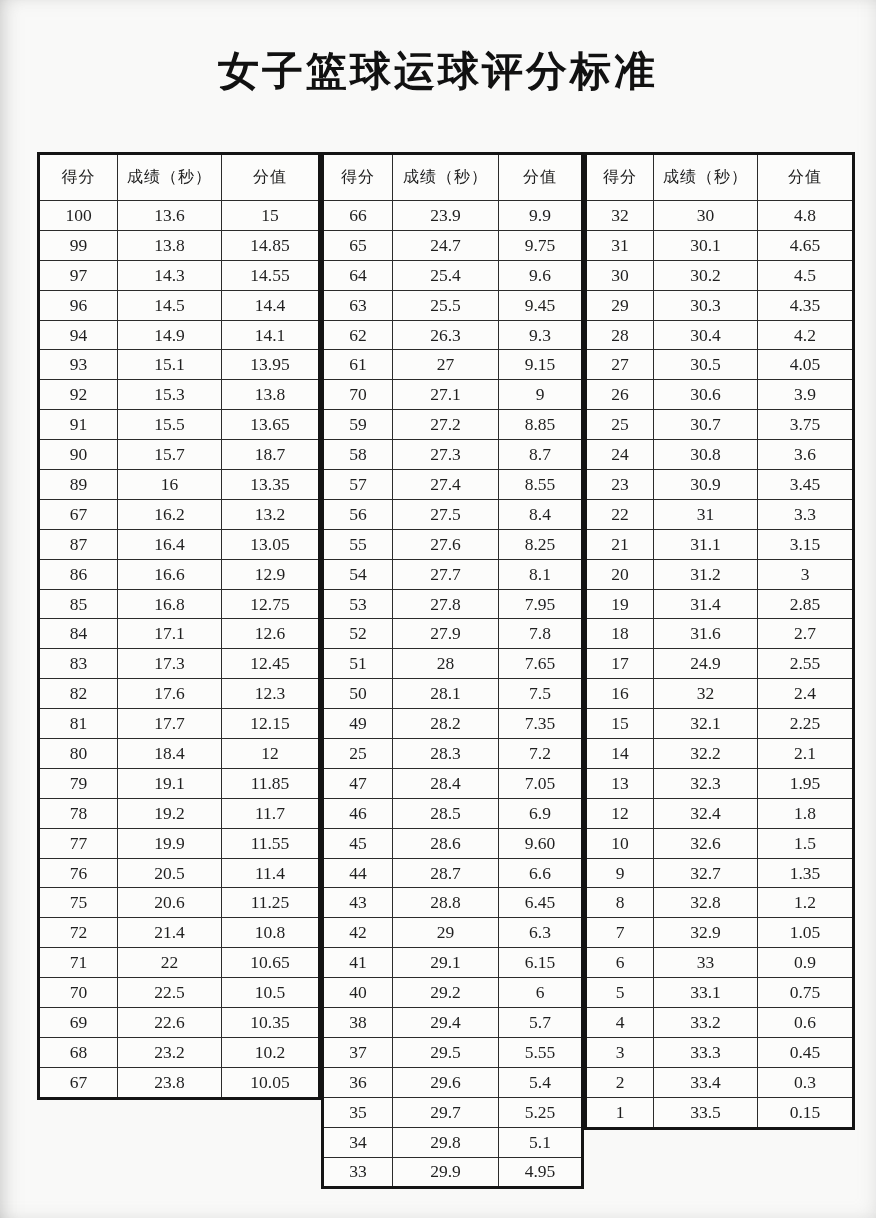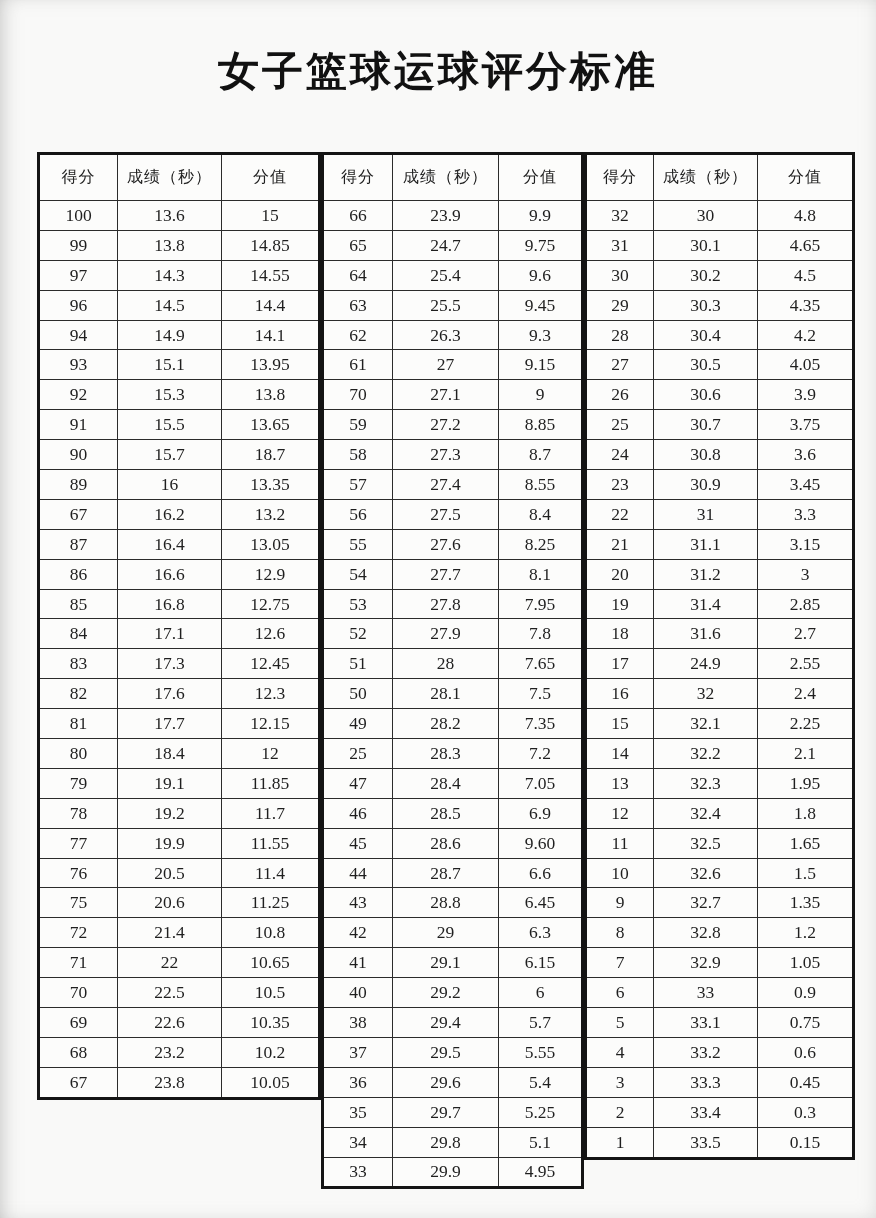--- a/index.html
+++ b/index.html
@@ -556,11 +556,6 @@
           <td>1.8</td>
         </tr>
         <tr>
-          <td>11</td>
-          <td>32.5</td>
-          <td>1.65</td>
-        </tr>
-        <tr>
           <td>10</td>
           <td>32.6</td>
           <td>1.5</td>

